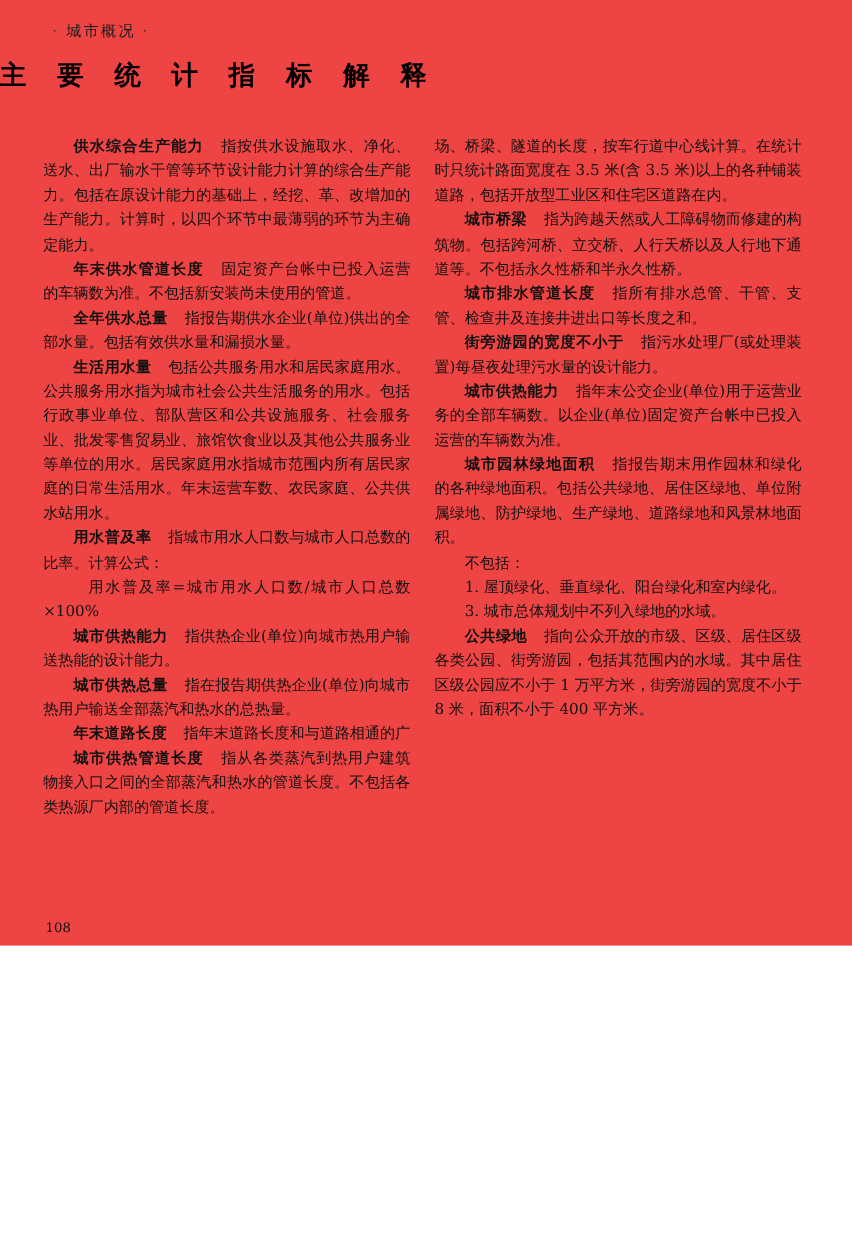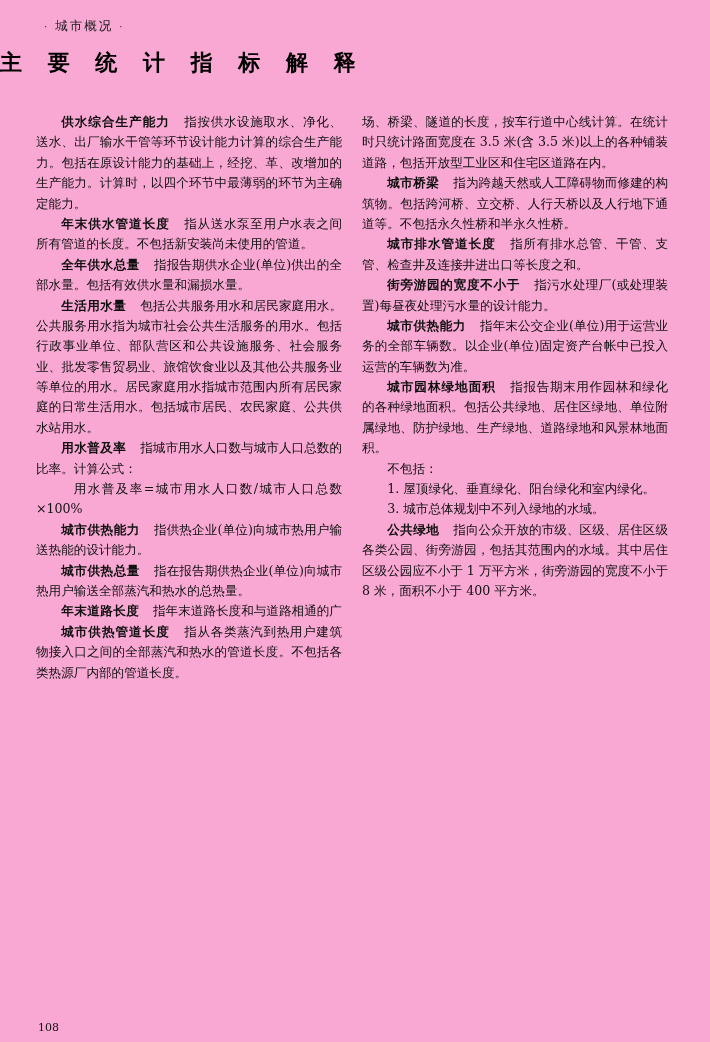--- a/index.html
+++ b/index.html
@@ -20,8 +20,8 @@
     left: 0;
     top: 0;
     width: 710px;
-    height: 1042px;
-    background: #f9a8d4;
+    height: 788px;
+    background: #ef4444;
   }
   .running-head {
     position: absolute;

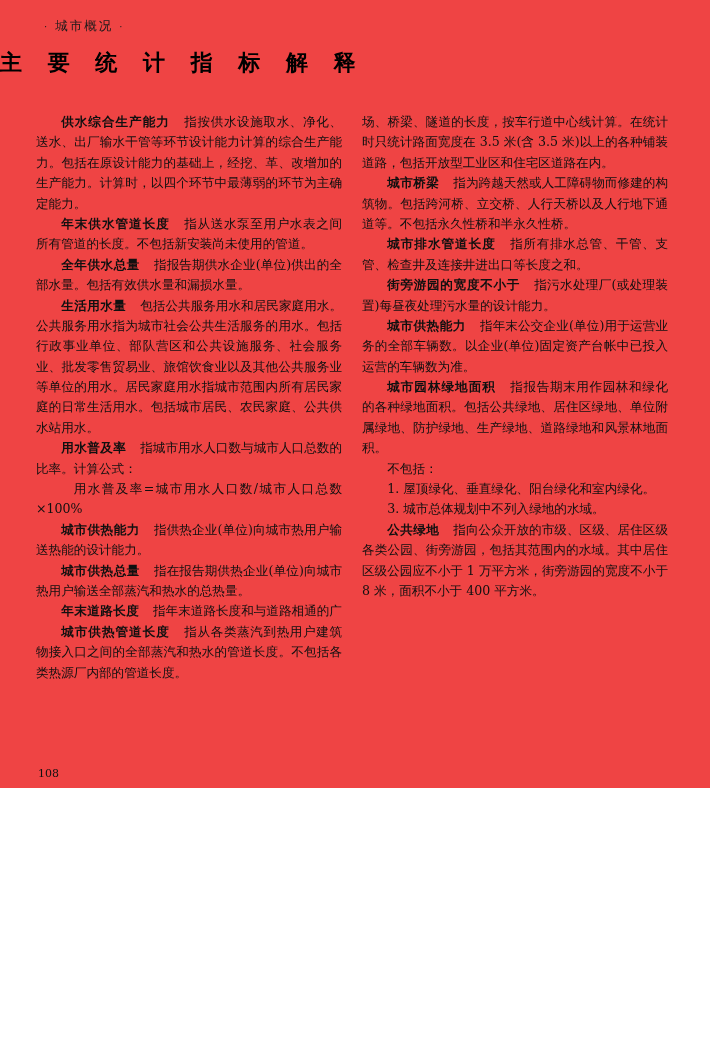--- a/index.html
+++ b/index.html
@@ -106,7 +106,7 @@
 
     <div class="col">
       <p><span class="term">供水综合生产能力</span><span class="gap"></span><span>指按供水设施取水、净化、送水、出厂输水干管等环节设计能力计算的综合生产能力。包括在原设计能力的基础上，经挖、革、改增加的生产能力。计算时，以四个环节中最薄弱的环节为主确定能力。</span></p>
-      <p><span class="term">年末供水管道长度</span><span class="gap"></span><span>指从送水泵至用户水表之间所有管道的长度。不包括新安装尚未使用的管道。</span></p>
+      <p><span class="term">年末供水管道长度</span><span class="gap"></span><span>固定资产台帐中已投入运营的车辆数为准。不包括新安装尚未使用的管道。</span></p>
       <p><span class="term">全年供水总量</span><span class="gap"></span><span>指报告期供水企业(单位)供出的全部水量。包括有效供水量和漏损水量。</span></p>
       <p><span class="term">生活用水量</span><span class="gap"></span><span>包括公共服务用水和居民家庭用水。公共服务用水指为城市社会公共生活服务的用水。包括行政事业单位、部队营区和公共设施服务、社会服务业、批发零售贸易业、旅馆饮食业以及其他公共服务业等单位的用水。居民家庭用水指城市范围内所有居民家庭的日常生活用水。包括城市居民、农民家庭、公共供水站用水。</span></p>
       <p><span class="term">用水普及率</span><span class="gap"></span><span>指城市用水人口数与城市人口总数的比率。计算公式：</span></p>

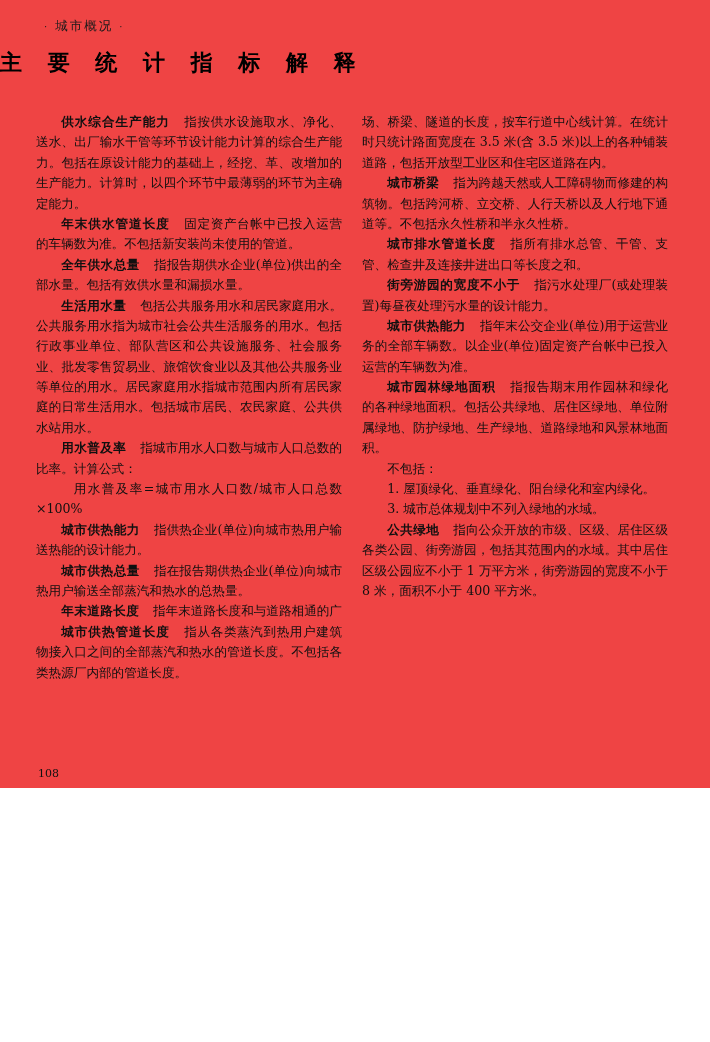--- a/index.html
+++ b/index.html
@@ -108,7 +108,7 @@
       <p><span class="term">供水综合生产能力</span><span class="gap"></span><span>指按供水设施取水、净化、送水、出厂输水干管等环节设计能力计算的综合生产能力。包括在原设计能力的基础上，经挖、革、改增加的生产能力。计算时，以四个环节中最薄弱的环节为主确定能力。</span></p>
       <p><span class="term">年末供水管道长度</span><span class="gap"></span><span>固定资产台帐中已投入运营的车辆数为准。不包括新安装尚未使用的管道。</span></p>
       <p><span class="term">全年供水总量</span><span class="gap"></span><span>指报告期供水企业(单位)供出的全部水量。包括有效供水量和漏损水量。</span></p>
-      <p><span class="term">生活用水量</span><span class="gap"></span><span>包括公共服务用水和居民家庭用水。公共服务用水指为城市社会公共生活服务的用水。包括行政事业单位、部队营区和公共设施服务、社会服务业、批发零售贸易业、旅馆饮食业以及其他公共服务业等单位的用水。居民家庭用水指城市范围内所有居民家庭的日常生活用水。包括城市居民、农民家庭、公共供水站用水。</span></p>
+      <p><span class="term">生活用水量</span><span class="gap"></span><span>包括公共服务用水和居民家庭用水。公共服务用水指为城市社会公共生活服务的用水。包括行政事业单位、部队营区和公共设施服务、社会服务业、批发零售贸易业、旅馆饮食业以及其他公共服务业等单位的用水。居民家庭用水指城市范围内所有居民家庭的日常生活用水。年末运营车数、农民家庭、公共供水站用水。</span></p>
       <p><span class="term">用水普及率</span><span class="gap"></span><span>指城市用水人口数与城市人口总数的比率。计算公式：</span></p>
       <p class="indent3"><span>用水普及率=城市用水人口数/城市人口总数×100%</span></p>
       <p><span class="term">城市供热能力</span><span class="gap"></span><span>指供热企业(单位)向城市热用户输送热能的设计能力。</span></p>

